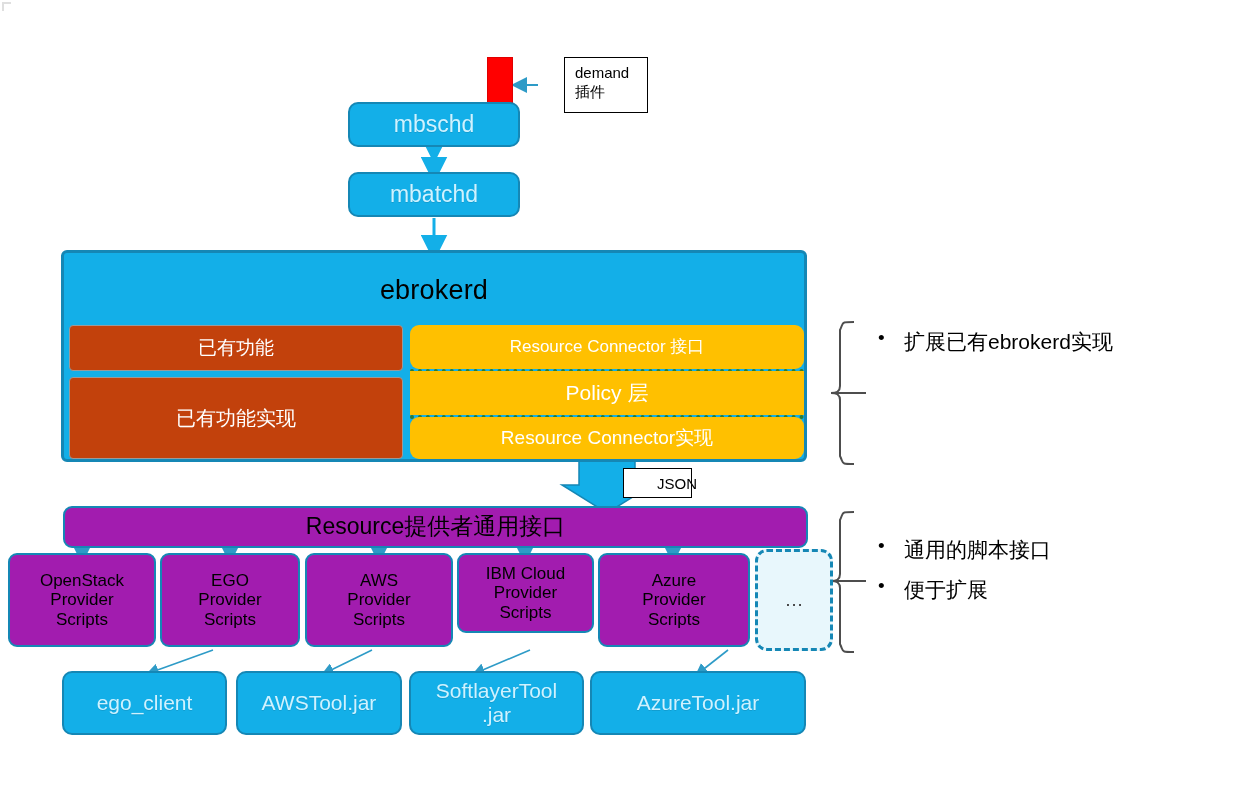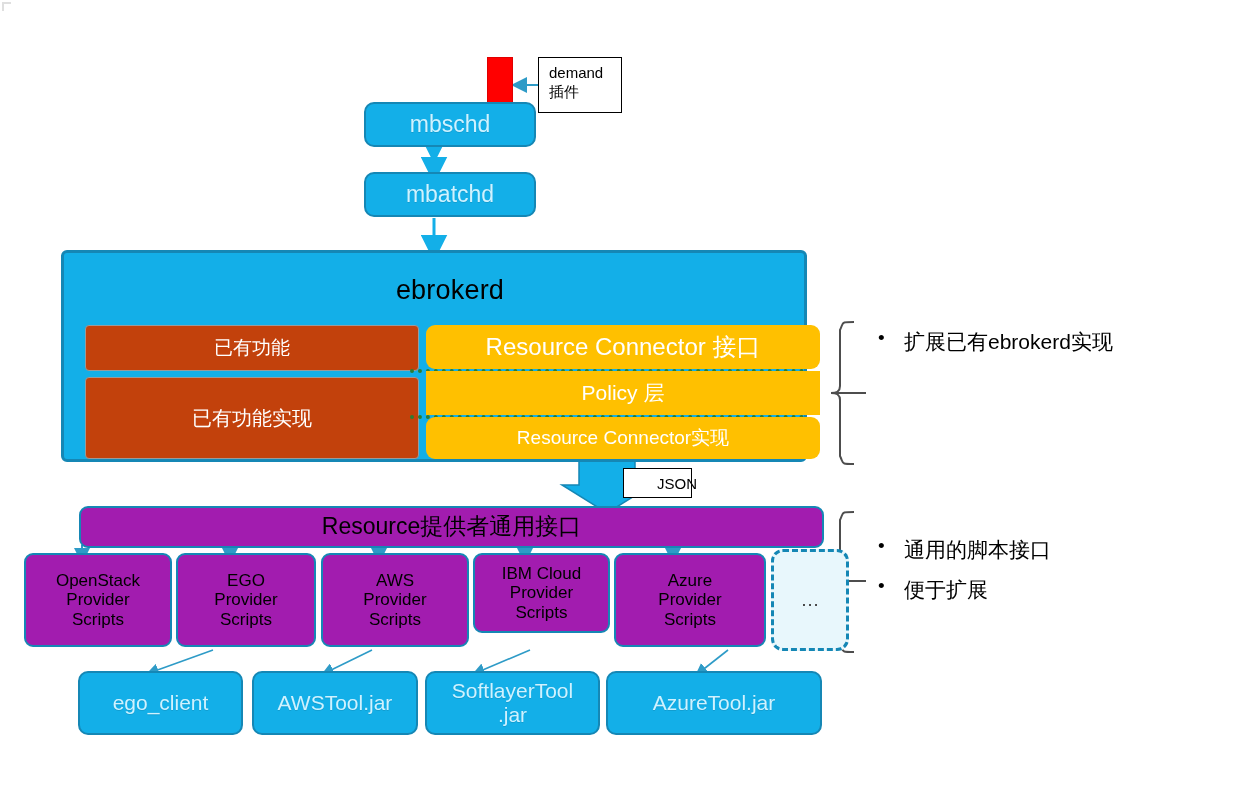--- a/index.html
+++ b/index.html
@@ -167,7 +167,7 @@
 
   <div class="abs red-plugin" style="left:487px; top:57px; width:26px; height:57px;"></div>
 
-  <div class="abs callout" style="left:538px; top:57px; width:84px; height:56px;">
+  <div class="abs callout" style="left:564px; top:57px; width:84px; height:56px;">
     <div>demand</div>
     <div>插件</div>
   </div>

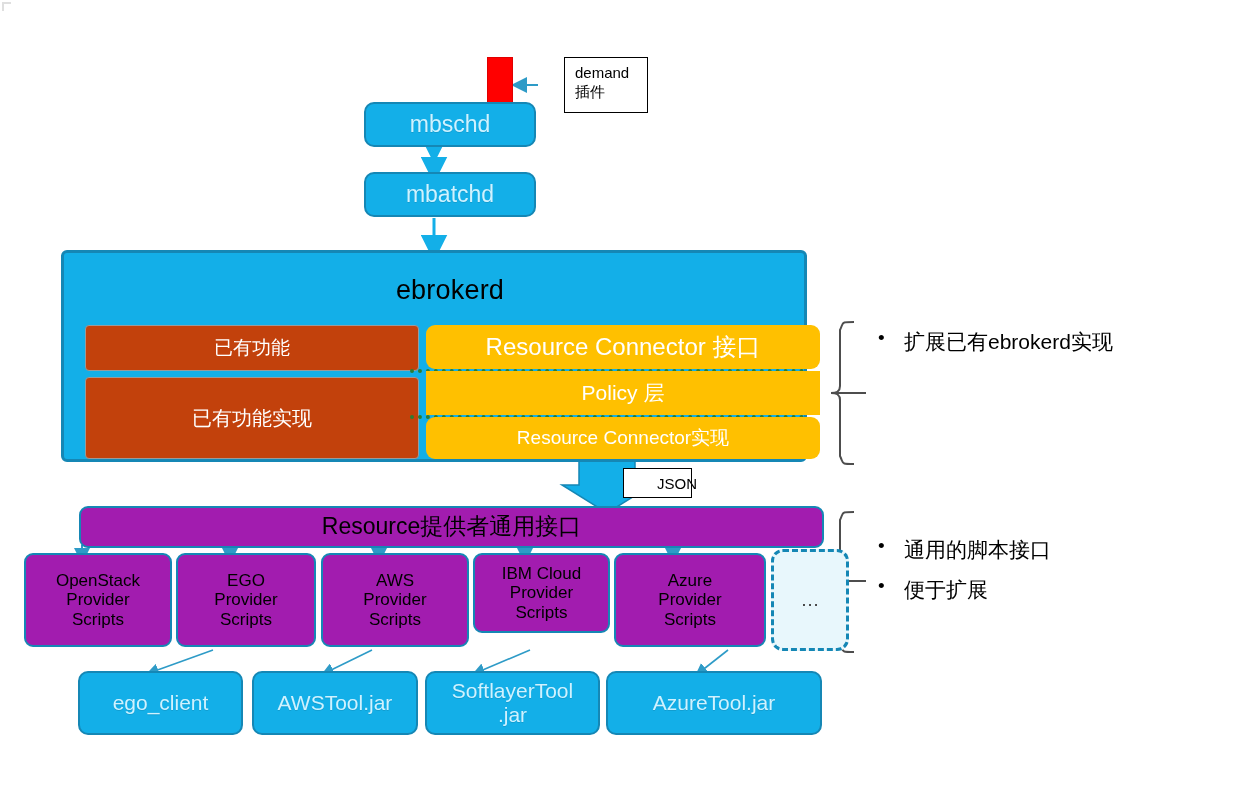--- a/index.html
+++ b/index.html
@@ -27,7 +27,6 @@
     text-align: center;
     border-radius: 10px;
     line-height: 1.12;
-    margin-left: 16px;
   }
   .cyan-box {
     background: #13AFE8;

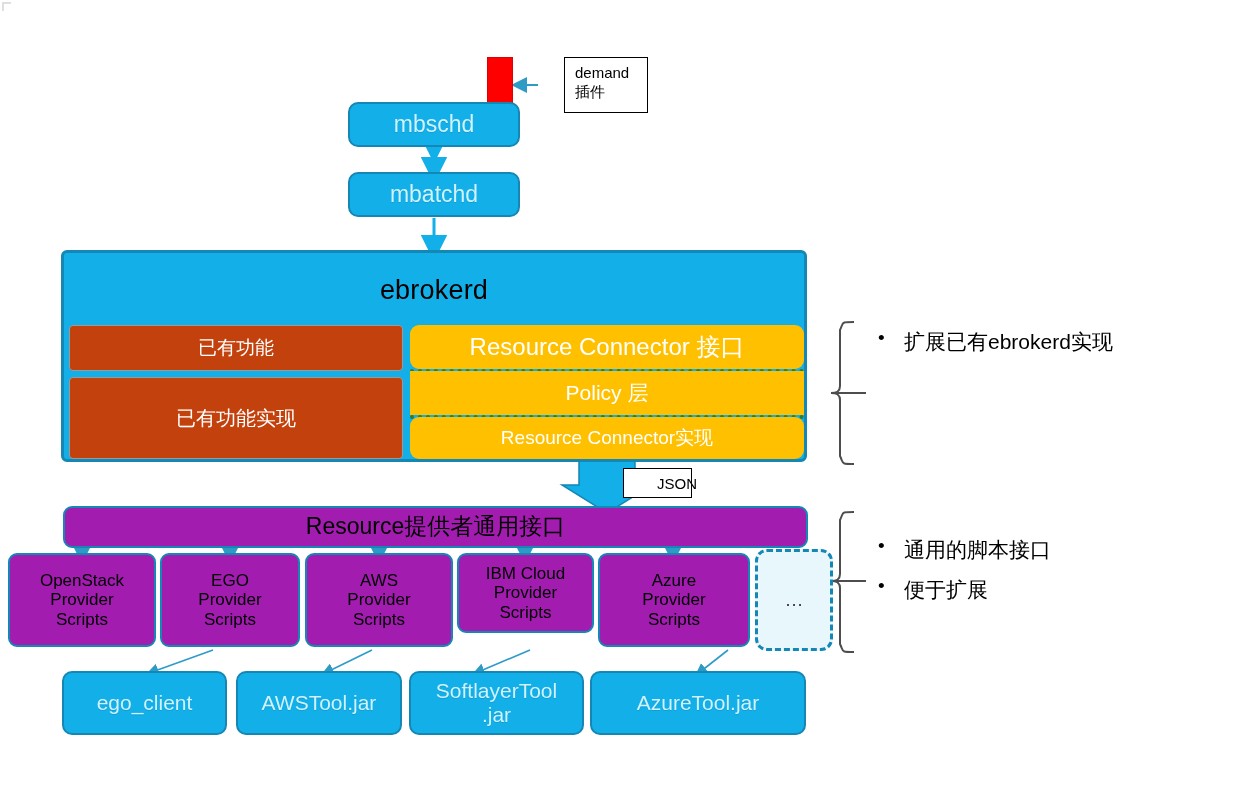--- a/index.html
+++ b/index.html
@@ -192,7 +192,7 @@
     </div>
 
     <div class="abs" style="left:346px; top:72px; width:394px; height:134px;">
-      <div class="abs box orange-box" style="left:0; top:0; width:394px; height:44px; font-size:24px;">
+      <div class="abs box orange-box" style="left:0; top:0; width:394px; height:44px; font-size:17px;">
         <span>Resource Connector 接口</span>
       </div>
       <div class="abs dash-sep" style="left:0; top:44px; width:394px; height:0;"></div>

